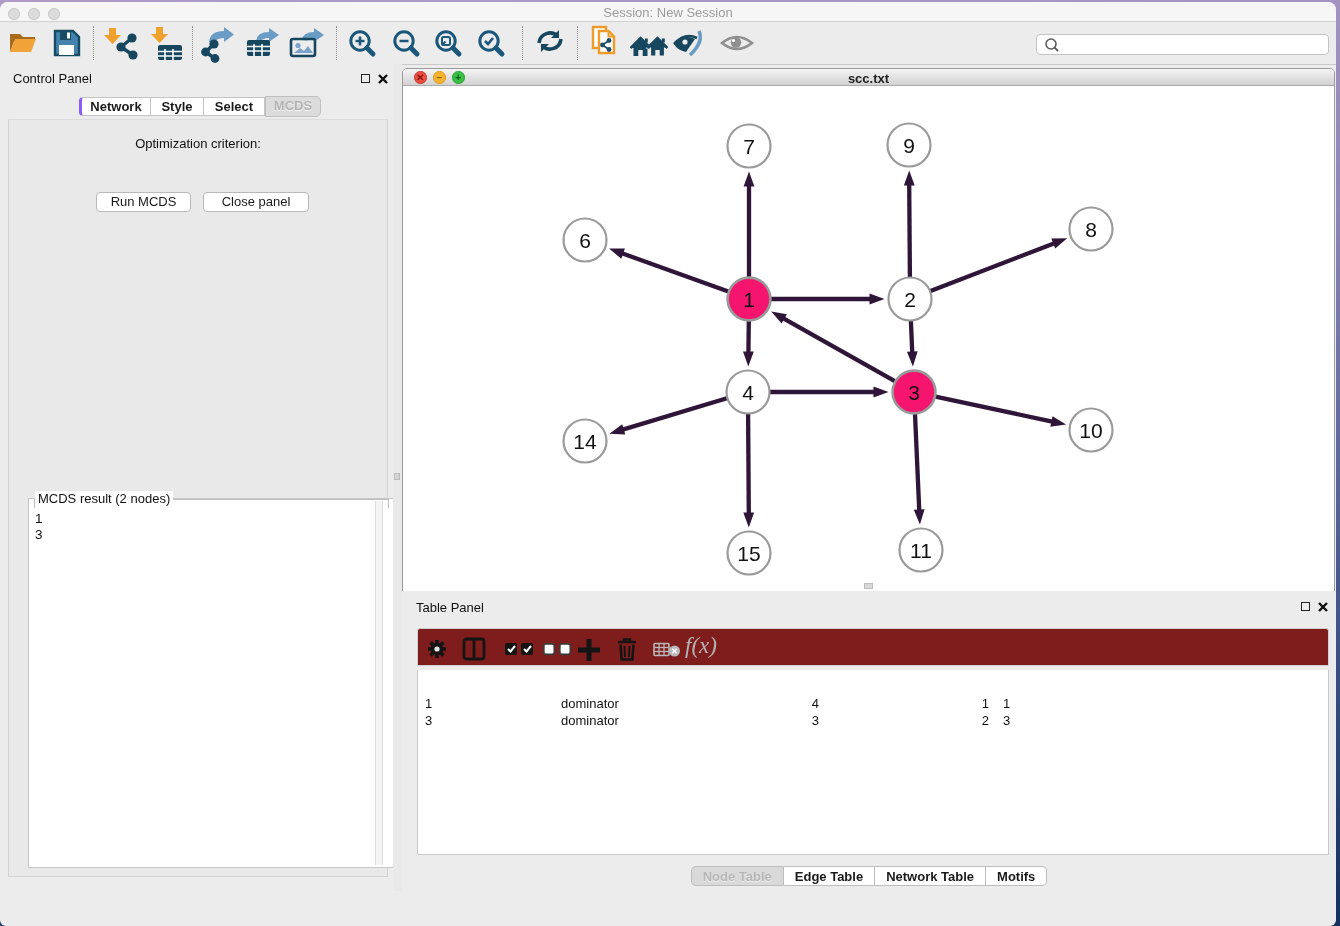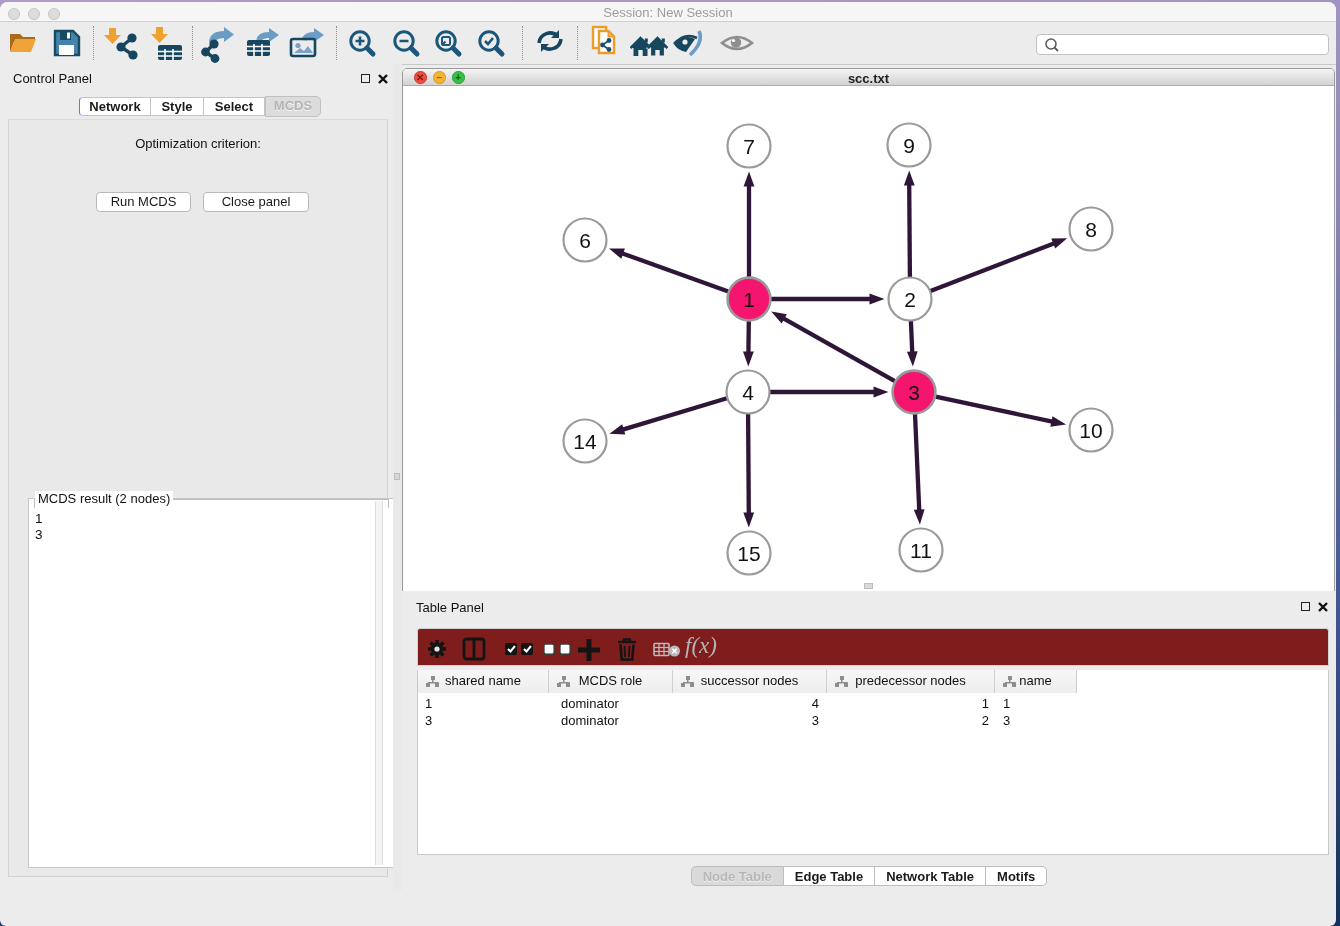--- a/index.html
+++ b/index.html
@@ -21,7 +21,7 @@
 .flt{position:absolute;width:9px;height:9px;border:1.6px solid #222;background:transparent;}
 #cptabs{position:absolute;top:33px;left:79px;height:19px;}
 .tab{position:relative;float:left;height:19px;line-height:18px;text-align:center;background:#fff;border:1px solid #c4c4c4;border-left:none;font-size:13px;font-weight:600;color:#1a1a1a;}
-.tab.first{border-left:1px solid #8b5cf6;border-radius:4px 0 0 4px;}
+.tab.first{border-left:3px solid #8b5cf6;border-radius:4px 0 0 4px;}
 .tab.sel{background:#dcdcdc;color:#b4b4b4;border:1px solid #c0c0c0;border-radius:0 5px 5px 0;margin-top:-1px;height:21px;font-weight:600;text-shadow:0 1px 0 #f4f4f4;}
 #cpinner{position:absolute;left:8px;top:55px;width:380px;height:758px;background:#e9e9e9;border:1px solid #d2d2d2;border-top:1px solid #dcdcdc;}
 #optlab{position:absolute;top:16px;width:100%;text-align:center;font-size:13px;color:#111;}

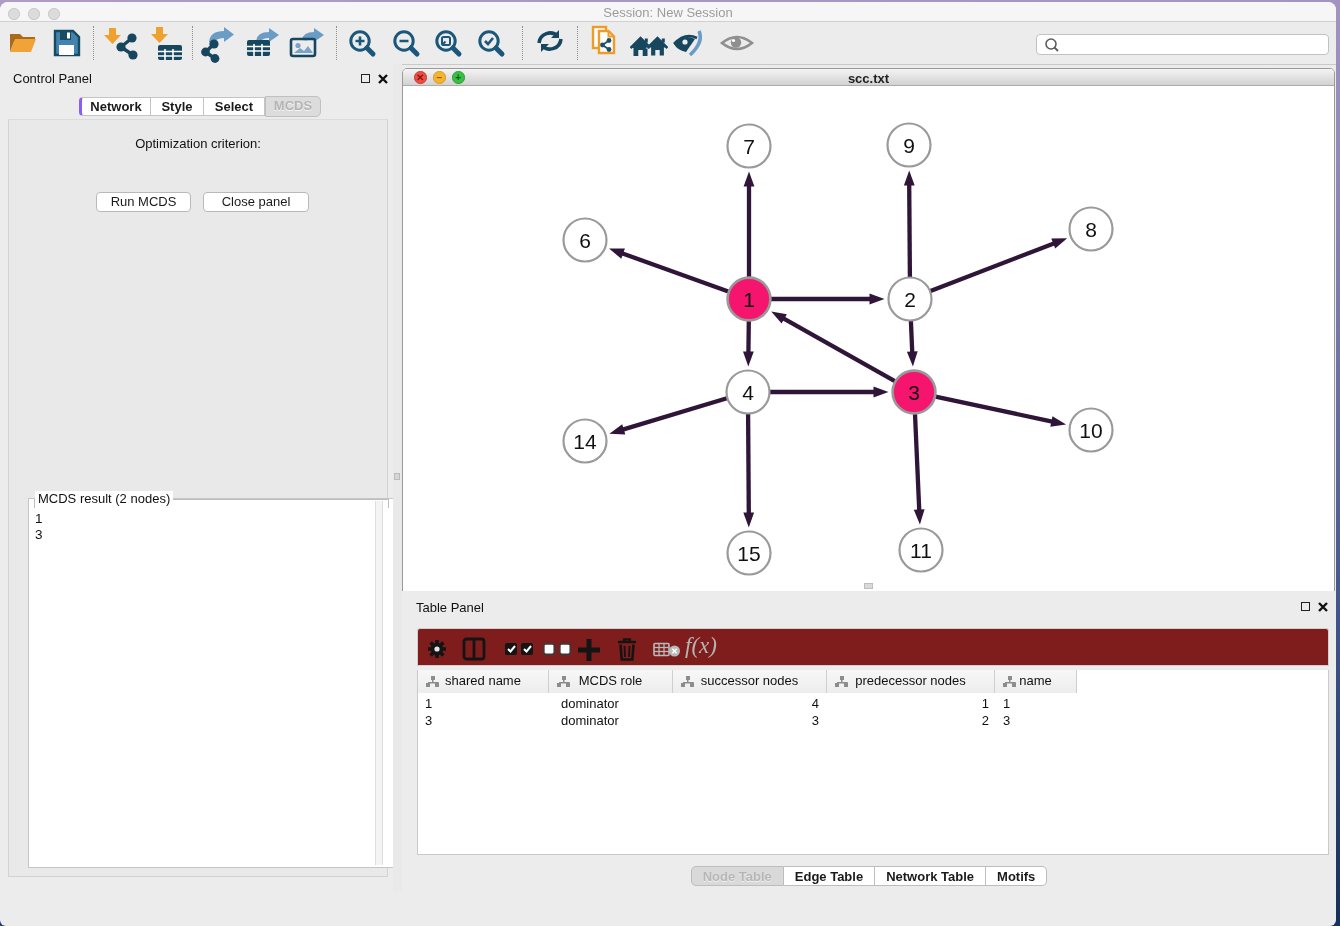--- a/index.html
+++ b/index.html
@@ -361,13 +361,6 @@
   <div style="position:absolute;left:267px;top:4px;font-family:'Liberation Serif',serif;font-style:italic;font-size:23px;color:#b4b4b4">f(x)</div>
  </div>
  <div id="ttable">
-  <div id="thead" style="width:659px">
-   <div class="th" style="left:0;width:131px"><span class="oi"></span>shared name</div>
-   <div class="th" style="left:131px;width:124px"><span class="oi"></span>MCDS role</div>
-   <div class="th" style="left:255px;width:154px"><span class="oi"></span>successor nodes</div>
-   <div class="th" style="left:409px;width:168px"><span class="oi"></span>predecessor nodes</div>
-   <div class="th" style="left:577px;width:82px"><span class="oi"></span>name</div>
-  </div>
   <div class="td" style="left:7px;top:25px">1</div>
   <div class="td" style="left:143px;top:25px">dominator</div>
   <div class="td" style="left:255px;top:25px;width:146px;text-align:right">4</div>

